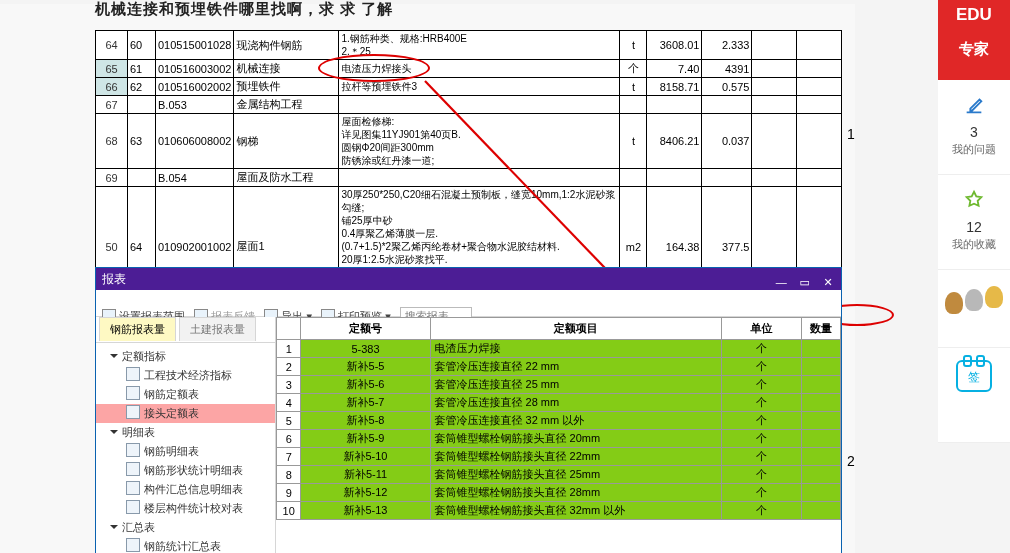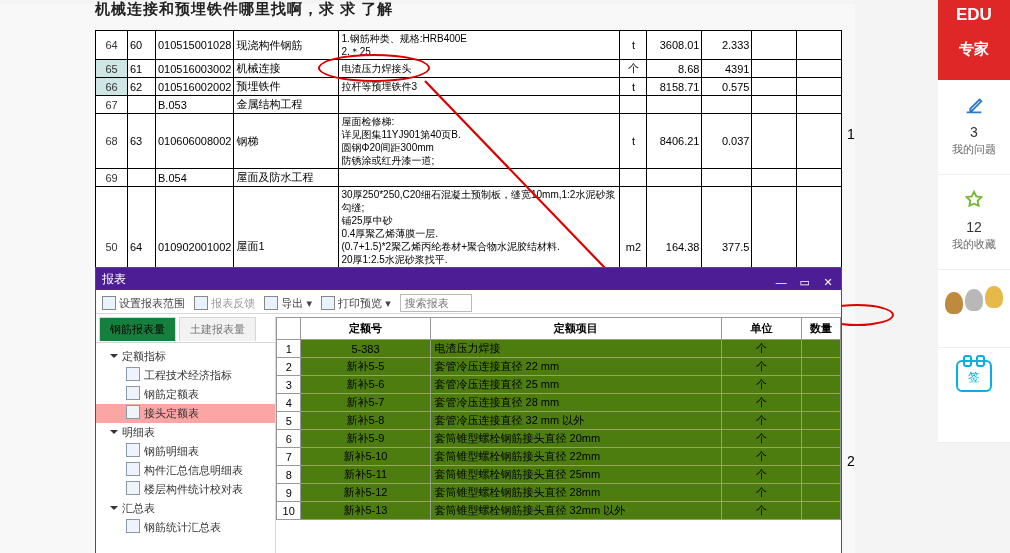--- a/index.html
+++ b/index.html
@@ -94,7 +94,7 @@
           <td class="c3">机械连接</td>
           <td class="c4">电渣压力焊接头</td>
           <td class="c5">个</td>
-          <td class="c6">8.68</td>
+          <td class="c6">7.40</td>
           <td class="c7">4391</td>
           <td class="c8"></td>
           <td class="c9"></td>

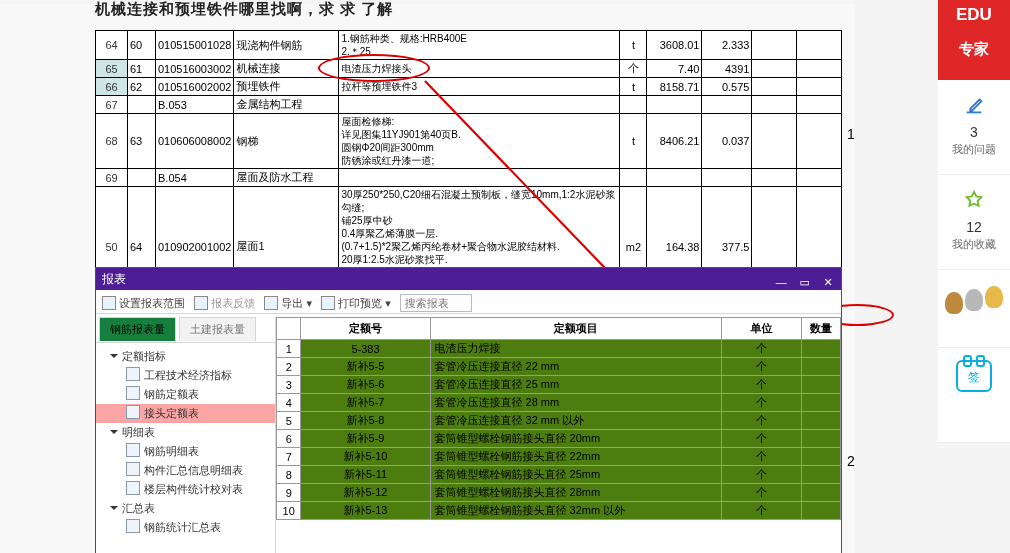--- a/index.html
+++ b/index.html
@@ -28,7 +28,7 @@
 .win-title{height:22px;background:#4c1d95;color:#fff;font-size:12px;line-height:22px;padding:0 6px;position:relative}
 .win-ctrl{position:absolute;right:4px;top:3px}
 .win-ctrl span{display:inline-block;width:18px;height:14px;color:#fff;font-size:11px;text-align:center;margin-left:2px;cursor:pointer}
-.win-tool{height:24px;border-bottom:1px solid #d6d6d6;line-height:26px;padding:0 6px;font-size:11px;color:#444}
+.win-tool{height:24px;border-bottom:1px solid #d6d6d6;line-height:26px;padding:13px 6px;font-size:11px;color:#444}
 .win-tool .ic{display:inline-block;width:14px;height:14px;margin-right:3px;vertical-align:-3px;border:1px solid #888;background:#e9f3fb}
 .win-tool .g{color:#999}
 .win-tool input{border:1px solid #bbb;height:18px;width:72px;padding:0 4px;font-size:11px}

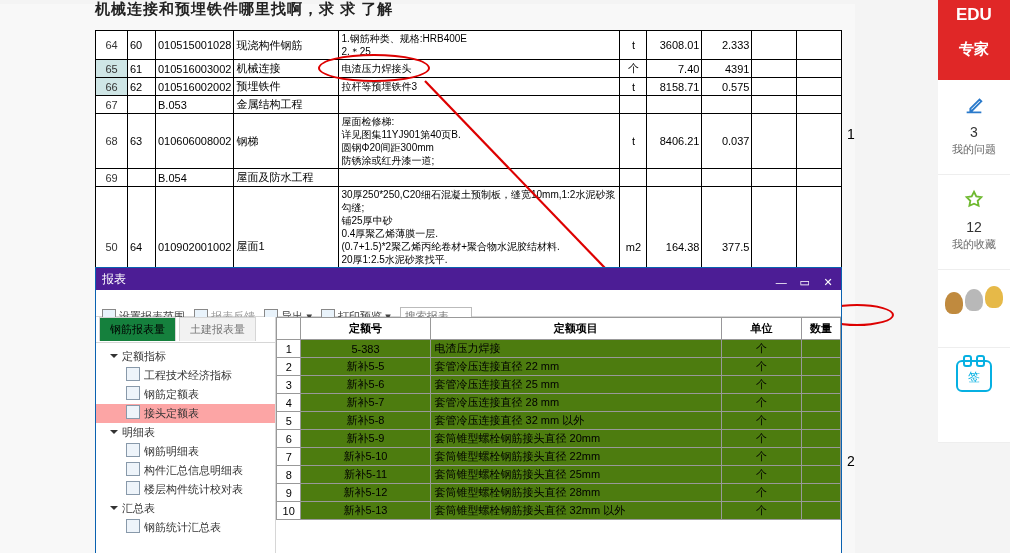--- a/index.html
+++ b/index.html
@@ -35,7 +35,7 @@
 .win-body{position:absolute;top:49px;left:0;right:0;bottom:0}
 .side{width:180px;height:100%;border-right:1px solid #d6d6d6;overflow:hidden;position:absolute;left:0;top:0;background:#fff}
 .tabs{height:26px;border-bottom:1px solid #d6d6d6}
-.tab{display:inline-block;padding:4px 10px;font-size:11px;border:1px solid #d6d6d6;border-bottom:none;margin-left:3px;background:#15803d;cursor:pointer}
+.tab{display:inline-block;padding:4px 10px;font-size:11px;border:1px solid #d6d6d6;border-bottom:none;margin-left:3px;background:#fef9c3;cursor:pointer}
 .tab.off{background:#f2f2f2;color:#777}
 .tree{padding:4px 0;font-size:11px;color:#333}
 .tree li{list-style:none;padding:1px 0 1px 14px;line-height:17px;white-space:nowrap}

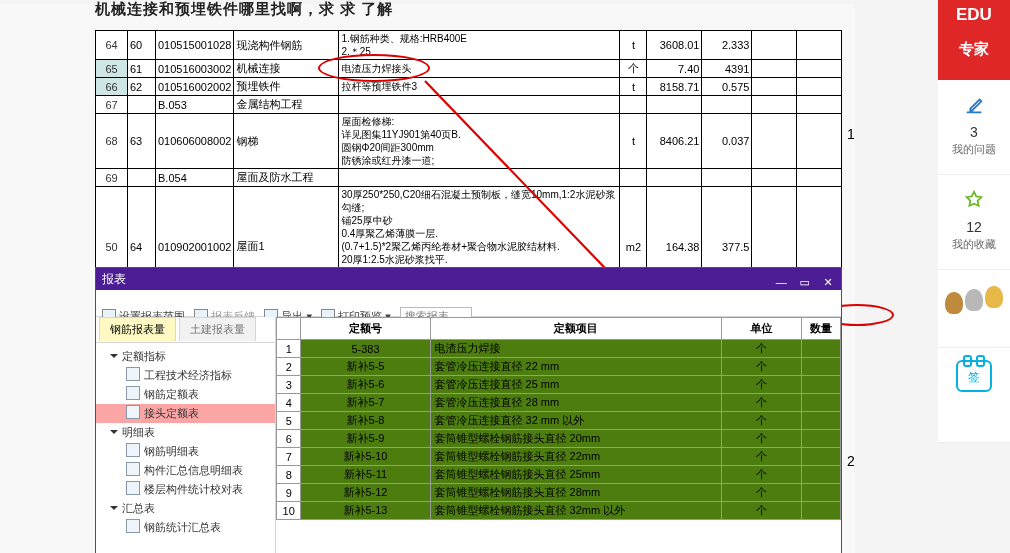--- a/index.html
+++ b/index.html
@@ -46,7 +46,7 @@
 .grid{position:absolute;left:180px;right:0;top:0;bottom:0;overflow:hidden}
 .tbl2{border-collapse:collapse;font-size:11px;width:100%}
 .tbl2 th{border:1px solid #999;background:#fff;font-weight:700;padding:3px 4px;text-align:center}
-.tbl2 td{border:1px solid #999;padding:1px 4px;height:15px;background:#4d7c0f}
+.tbl2 td{border:1px solid #999;padding:1px 4px;height:15px;background:#84cc16}
 .tbl2 .rn2{width:22px;text-align:center;background:#fff}
 .tbl2 .q1{width:116px;text-align:center}
 .tbl2 .q2{width:262px}

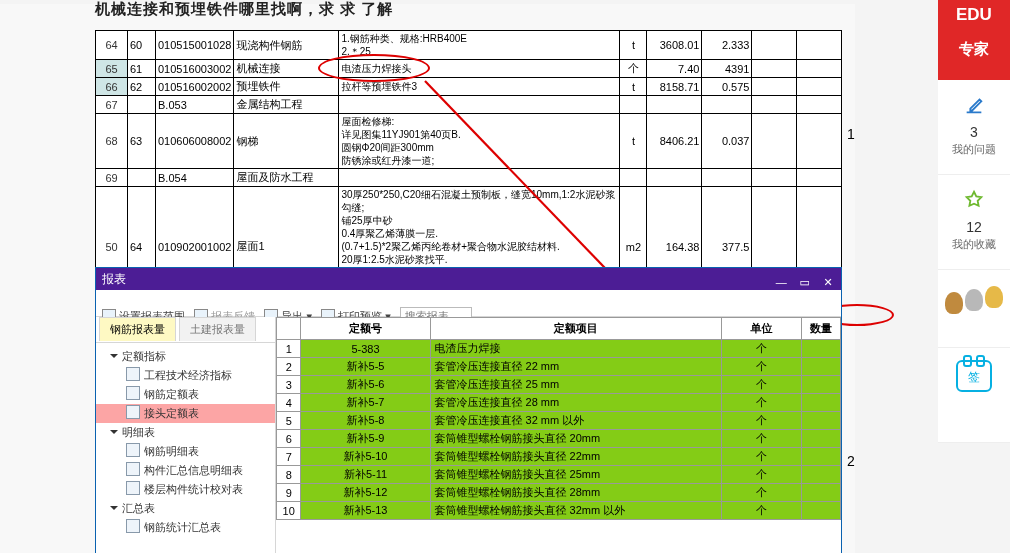--- a/index.html
+++ b/index.html
@@ -205,6 +205,7 @@
           <li class="i2 hl">接头定额表</li>
           <li><span class="arr"></span><span>明细表</span></li>
           <li class="i2">钢筋明细表</li>
+          <li class="i2">钢筋形状统计明细表</li>
           <li class="i2">构件汇总信息明细表</li>
           <li class="i2">楼层构件统计校对表</li>
           <li><span class="arr"></span><span>汇总表</span></li>

